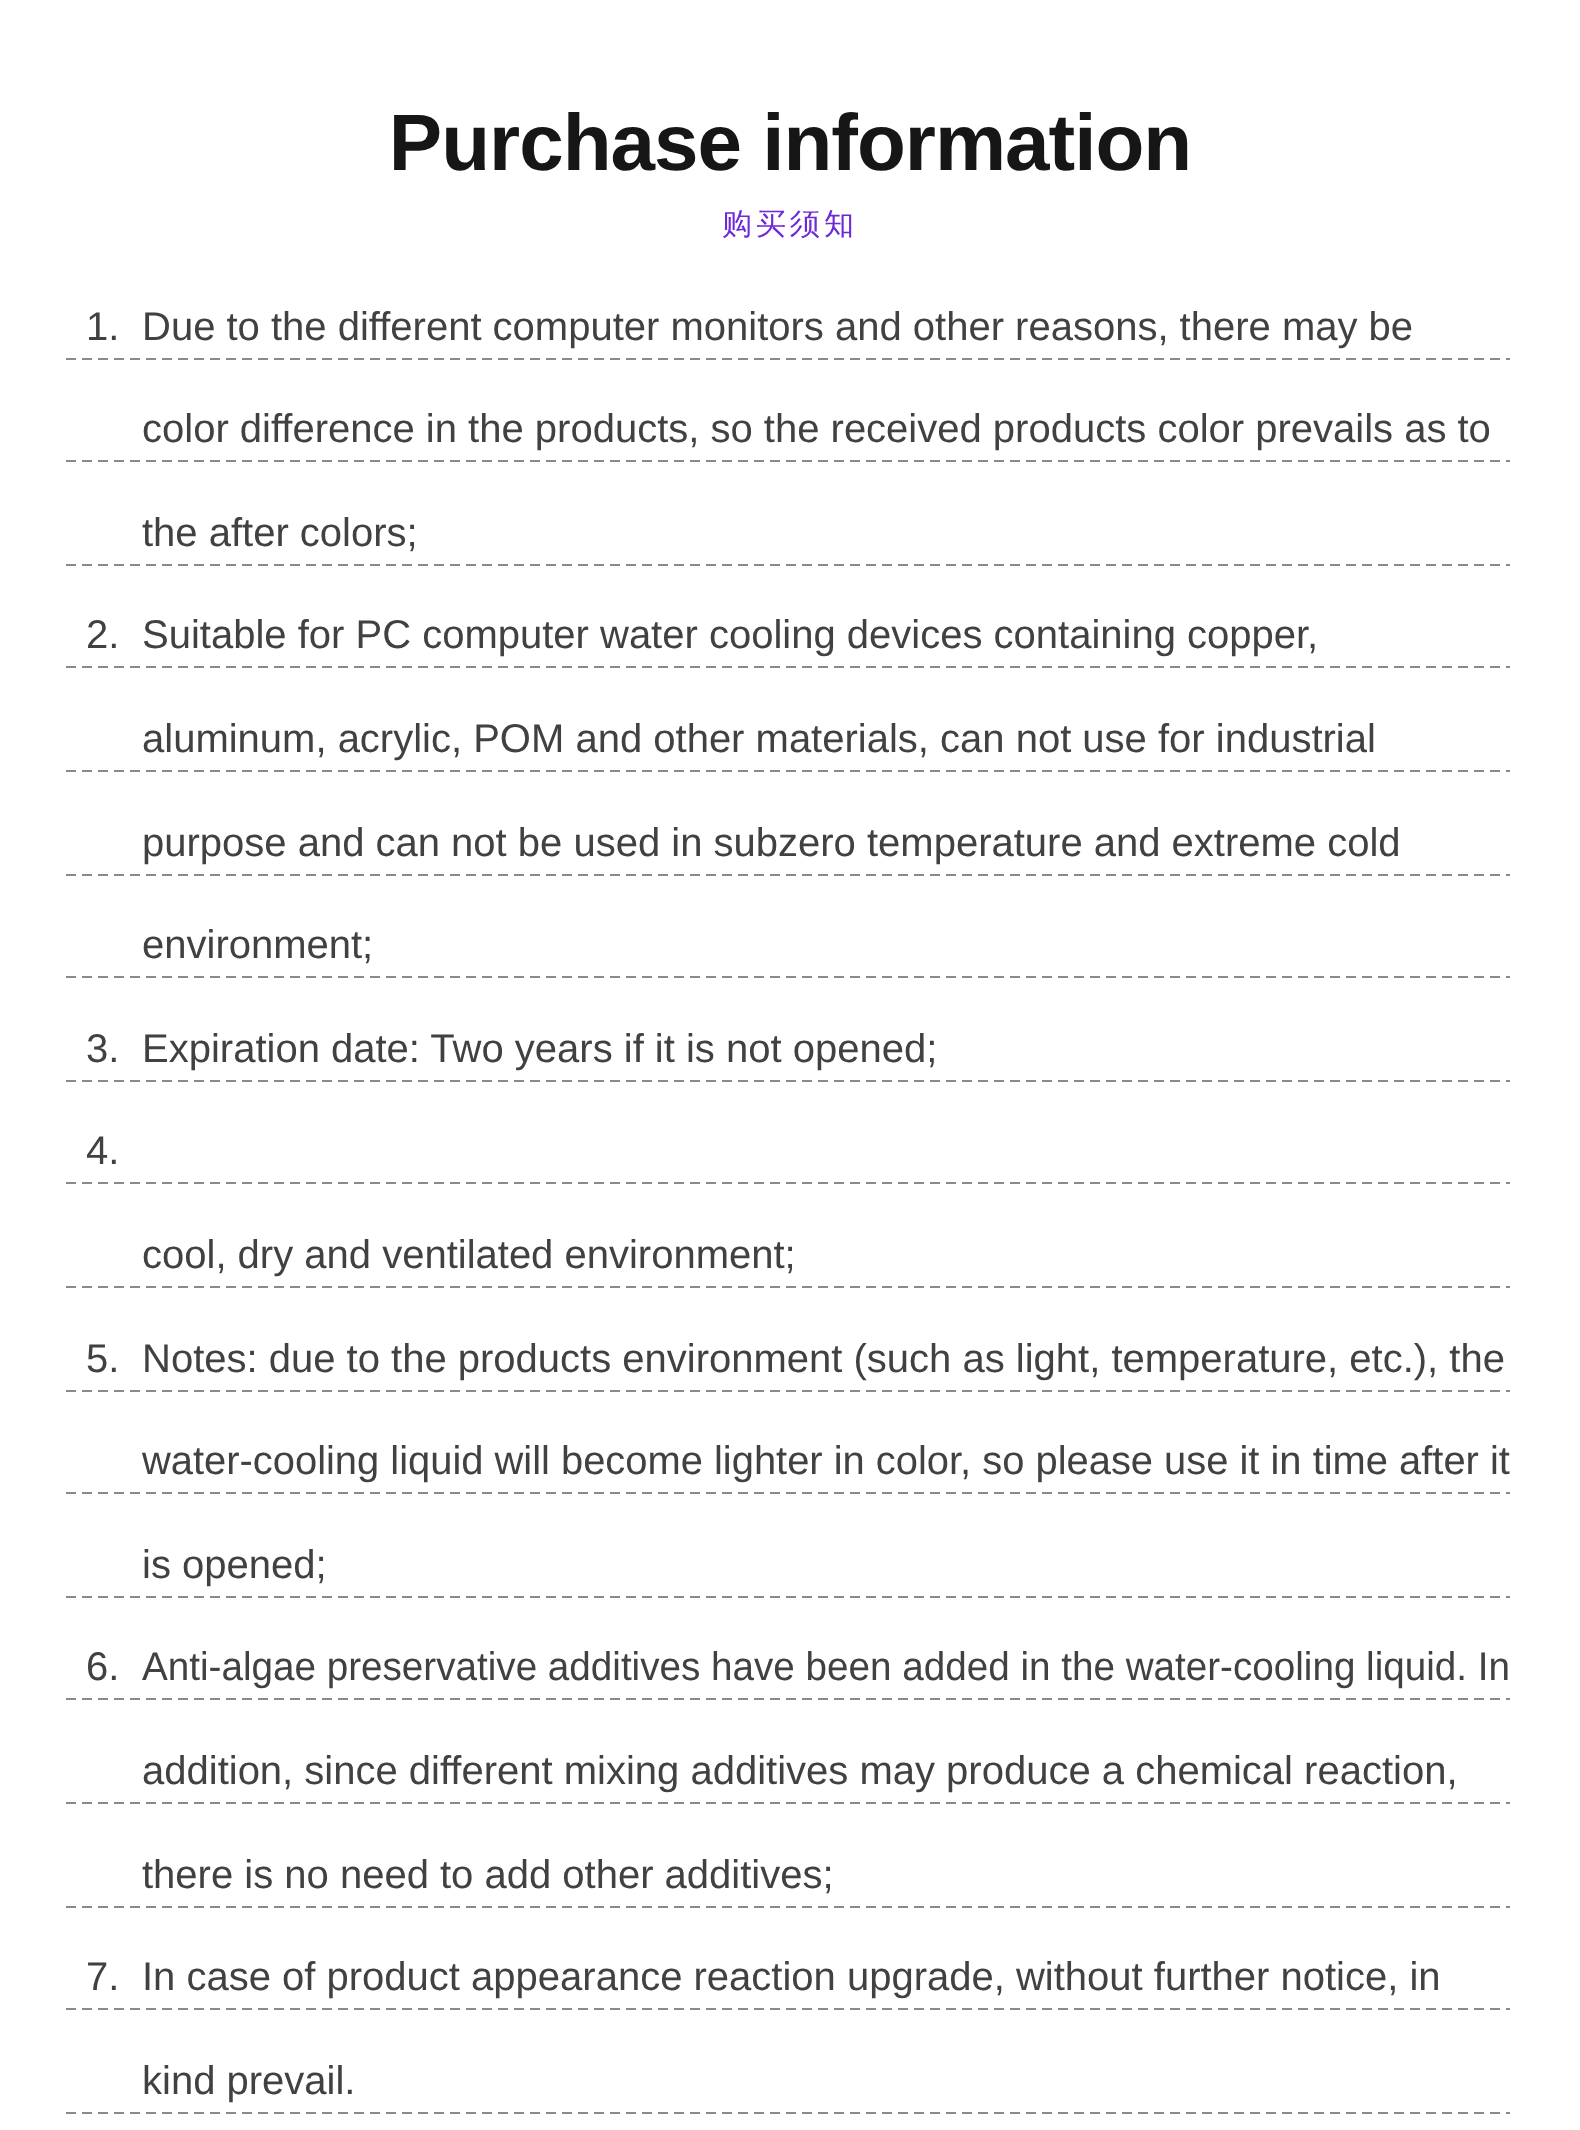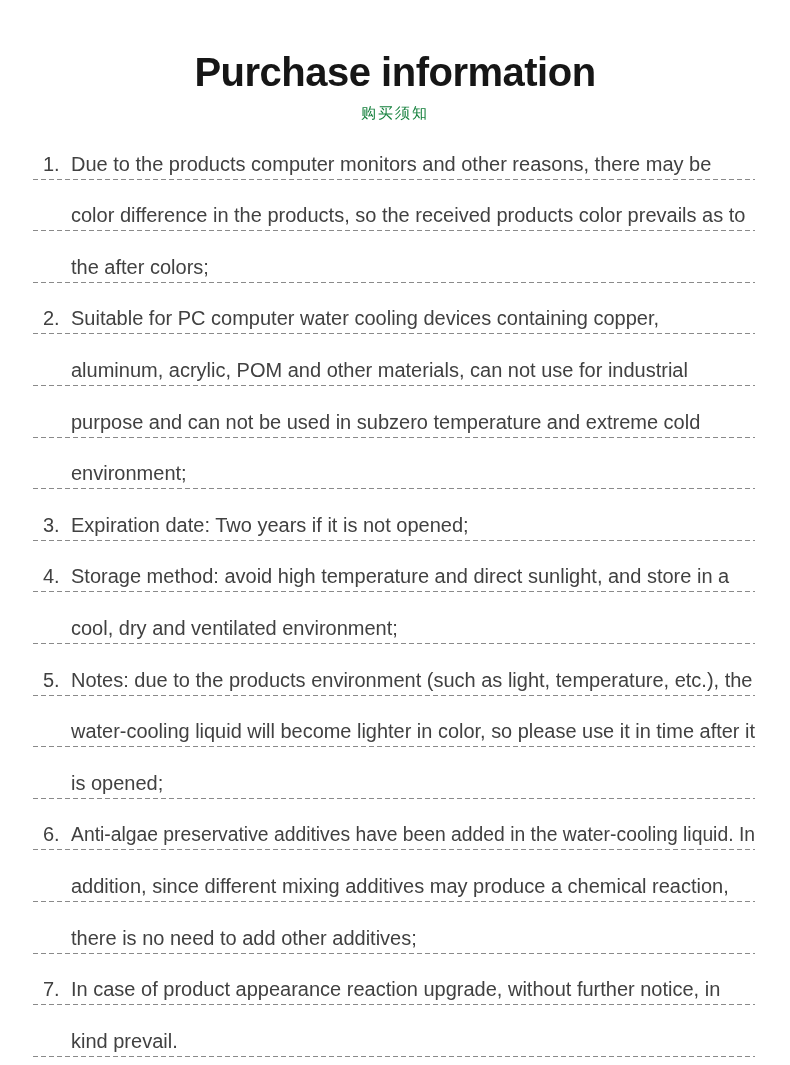--- a/index.html
+++ b/index.html
@@ -37,7 +37,7 @@
     font-size: 15px;
     line-height: 18px;
     letter-spacing: 2px;
-    color: #15803d;
+    color: #6d28d9;
   }
   .list {
     position: absolute;

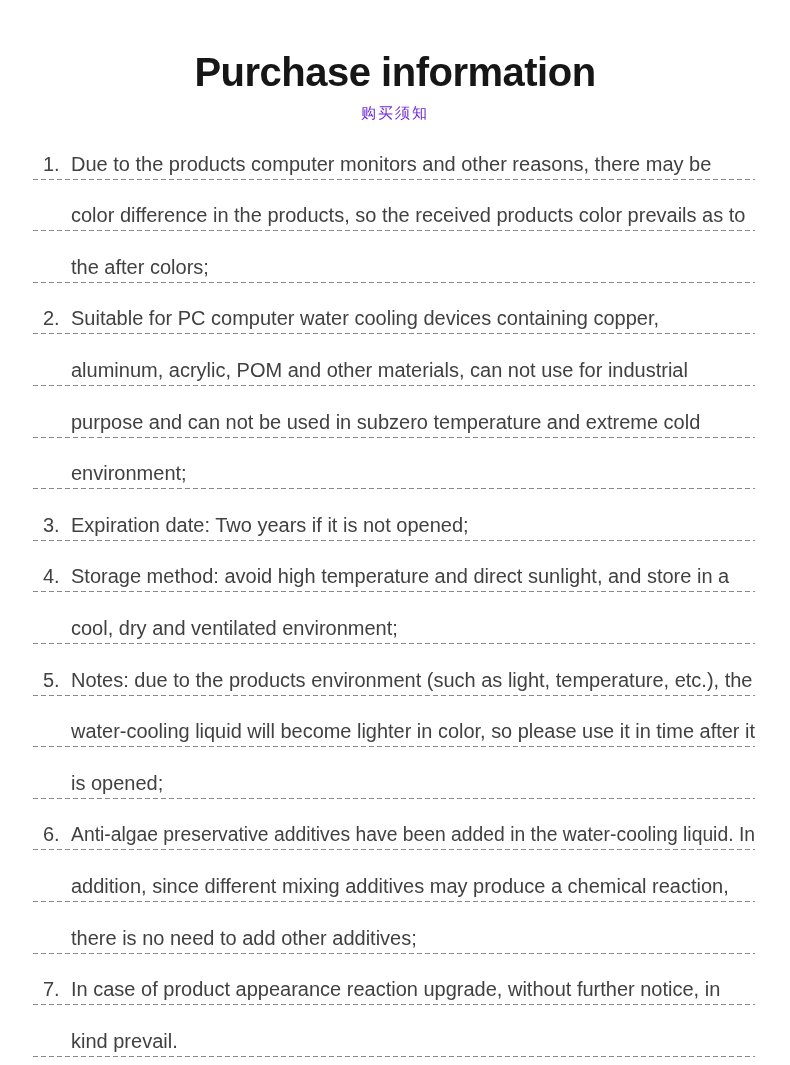--- a/index.html
+++ b/index.html
@@ -89,7 +89,7 @@
 
     <div class="line">
       <span class="num">1.</span>
-      <span class="txt">Due to the products computer monitors and other reasons, there may be</span>
+      <span class="txt">Due to the different computer monitors and other reasons, there may be</span>
     </div>
     <div class="line">
       <span class="txt">color difference in the products, so the received products color prevails as to</span>

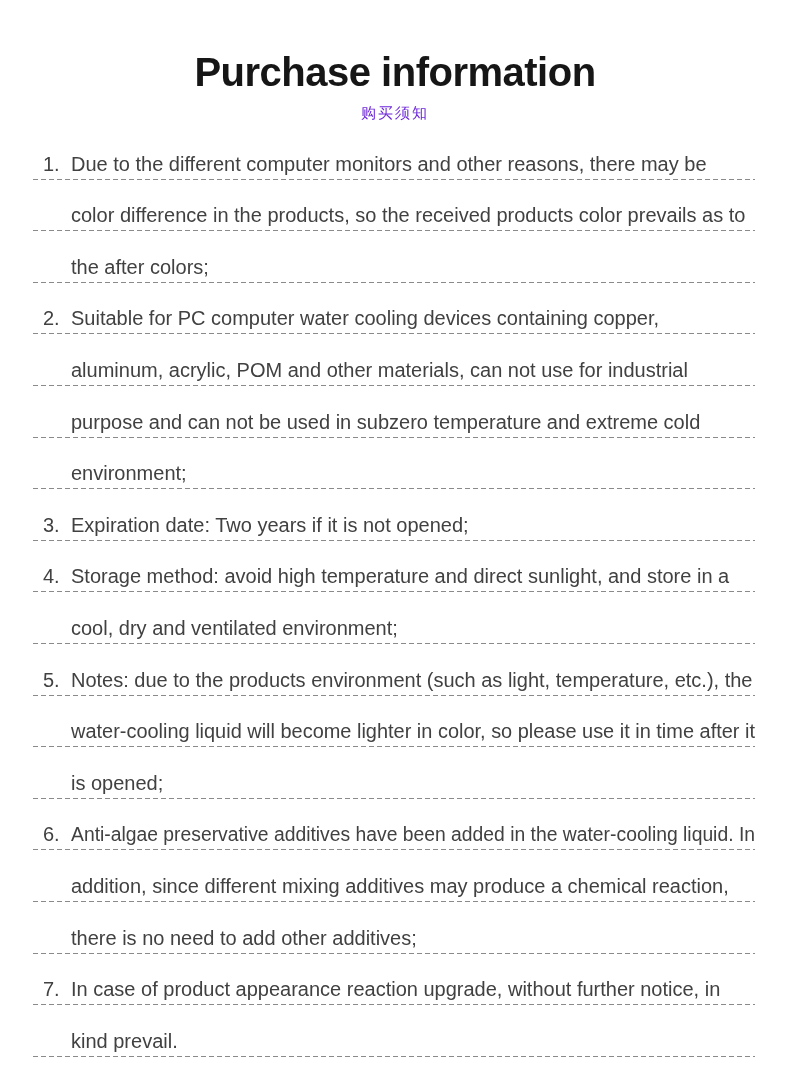--- a/index.html
+++ b/index.html
@@ -119,7 +119,6 @@
 
     <div class="line">
       <span class="num">4.</span>
-      <span class="txt">Storage method: avoid high temperature and direct sunlight, and store in a</span>
     </div>
     <div class="line">
       <span class="txt">cool, dry and ventilated environment;</span>

